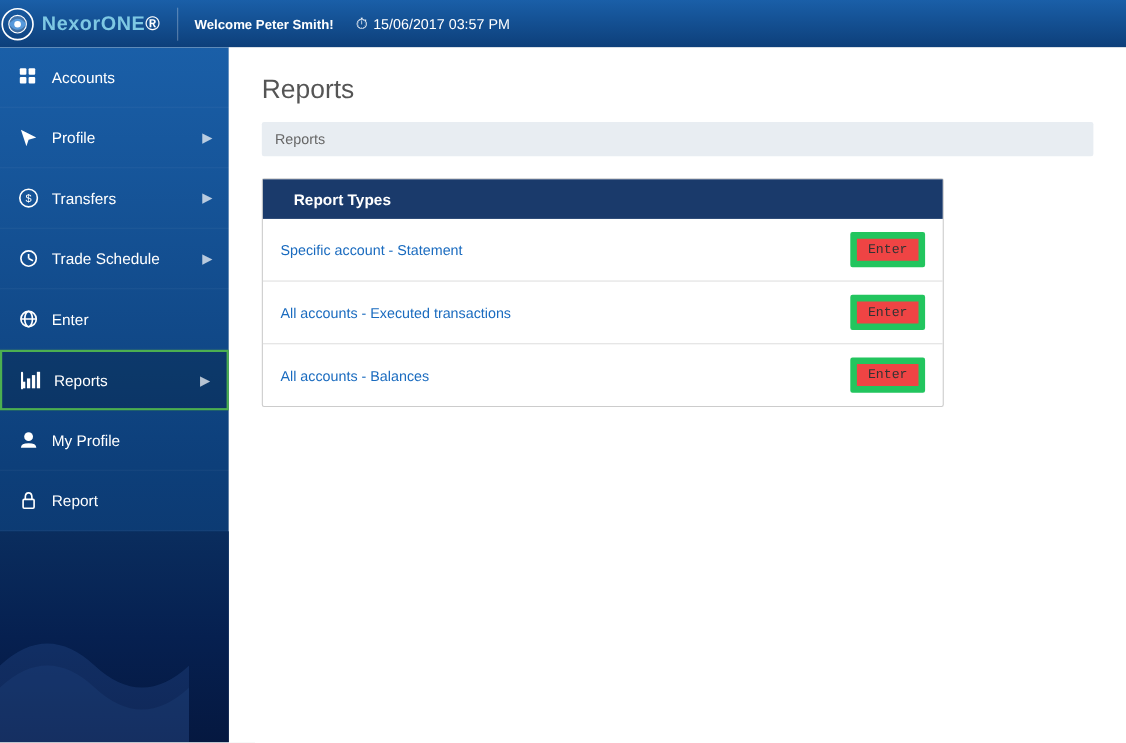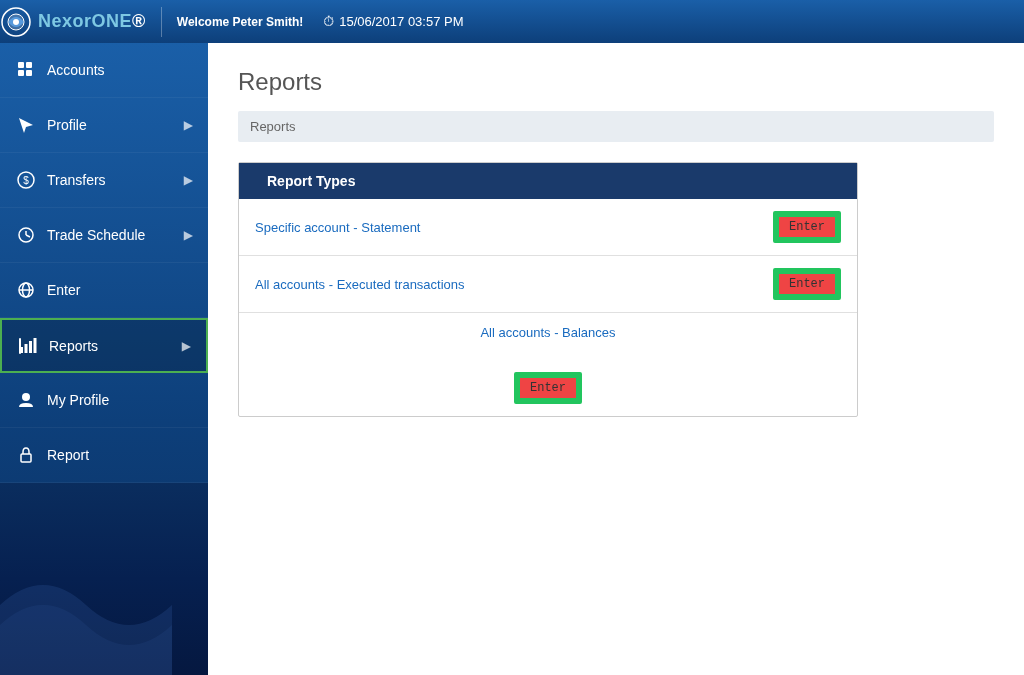--- a/index.html
+++ b/index.html
@@ -157,7 +157,7 @@
       border-bottom: 1px solid #e0e0e0;
       gap: 32px;
     }
-    .report-row:last-child { border-bottom: none; flex-direction: column; }
+    .report-row:last-child { border-bottom: none; }
     .report-link {
       color: #1a6bbf;
       font-size: 13px;

